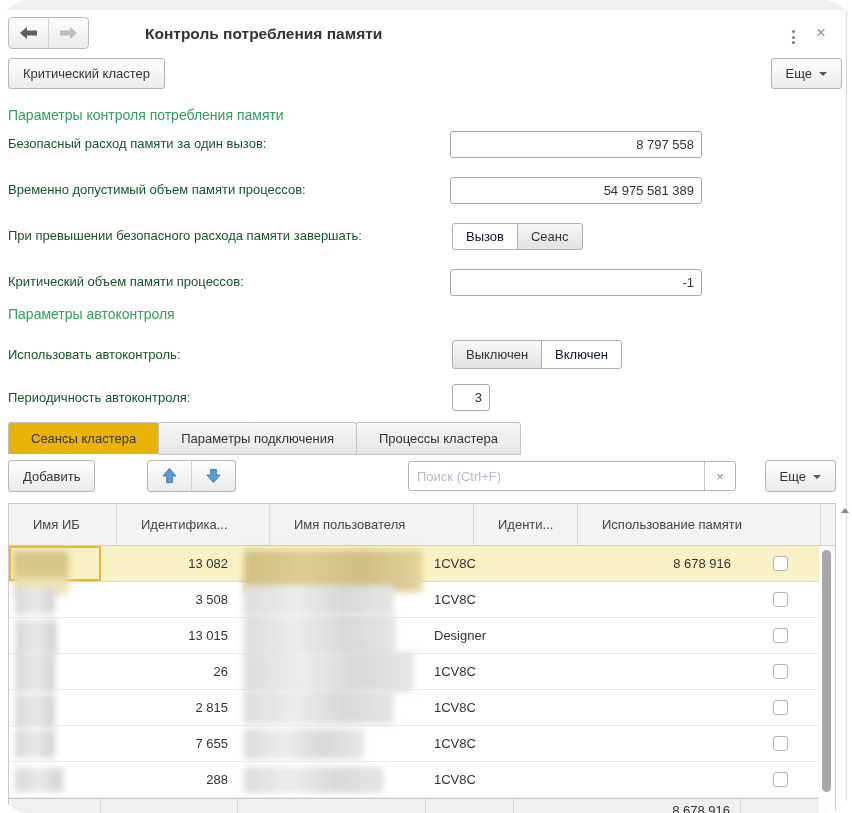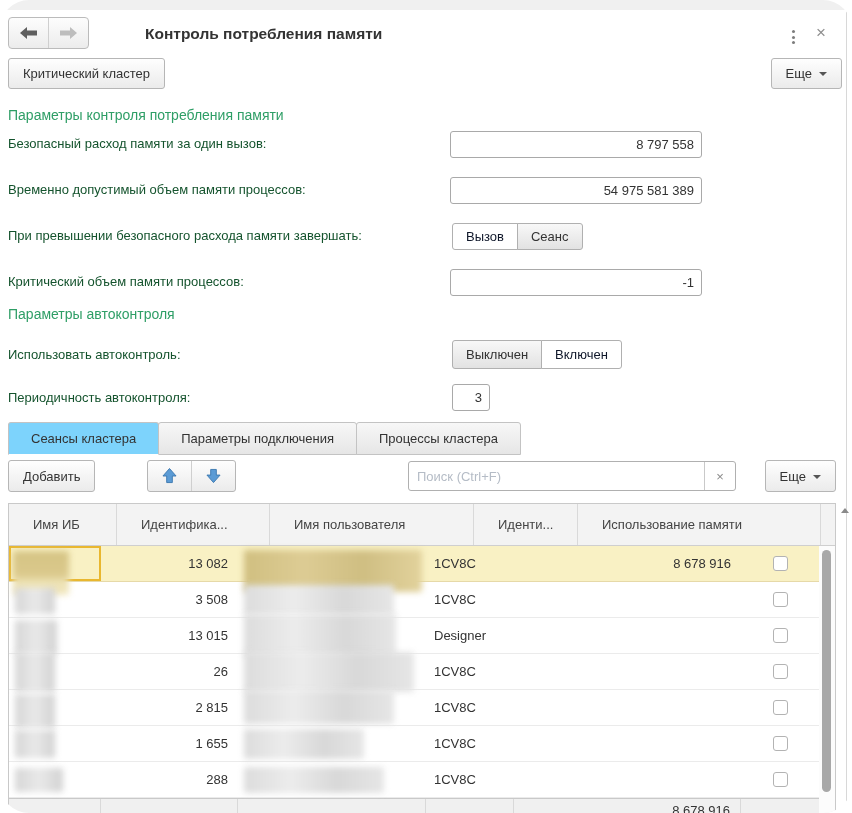--- a/index.html
+++ b/index.html
@@ -50,7 +50,7 @@
   .tabbar{position:absolute;left:8px;top:422px;display:flex;align-items:flex-end;}
   .tab{height:33px;display:flex;align-items:center;padding:0 22px;border:1px solid #c3c3c3;
        box-sizing:border-box;white-space:nowrap;border-radius:3px 3px 0 0;}
-  .tab.active{background:#7dd3fc;border-bottom:1px solid #fff;z-index:2;}
+  .tab.active{background:#eab308;border-bottom:1px solid #fff;z-index:2;}
   .tab.inactive{background:linear-gradient(#f7f7f7,#e6e6e6);margin-left:-1px;height:33px;}
 
   

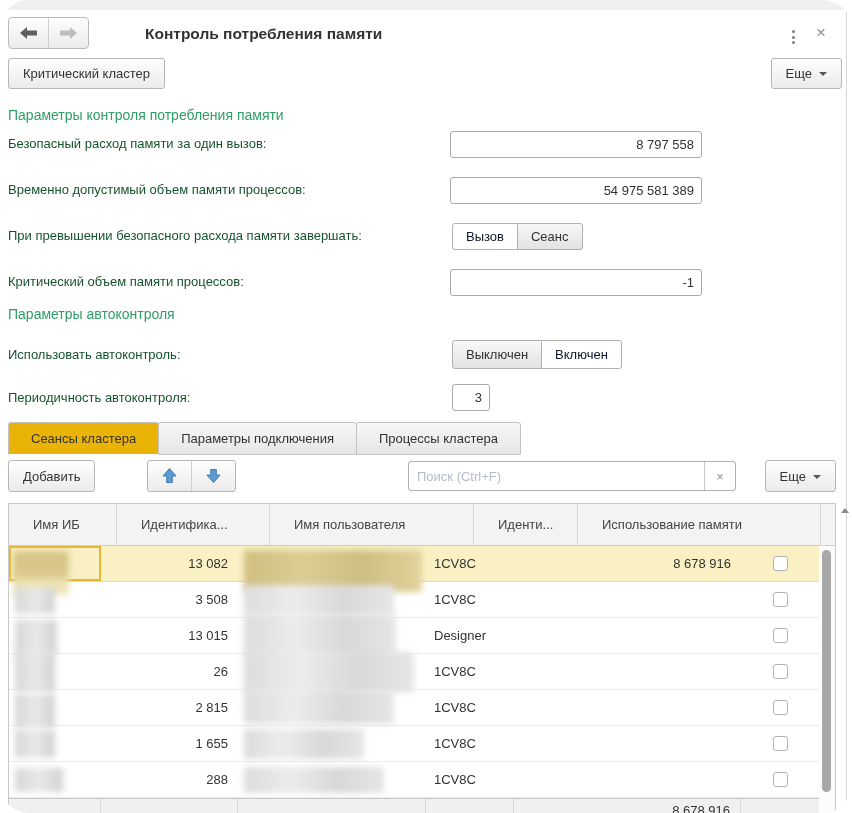--- a/index.html
+++ b/index.html
@@ -283,7 +283,7 @@
       <div class="td c1">
           <div class="blur g1" style="left:6px;top:4px;width:40px;height:28px;"></div>
         </div>
-      <div class="td c2 num">1 655</div>
+      <div class="td c2 num">7 655</div>
       <div class="td c3">
           <div class="blur g2" style="left:6px;top:3px;width:120px;height:30px;"></div>
         </div>

